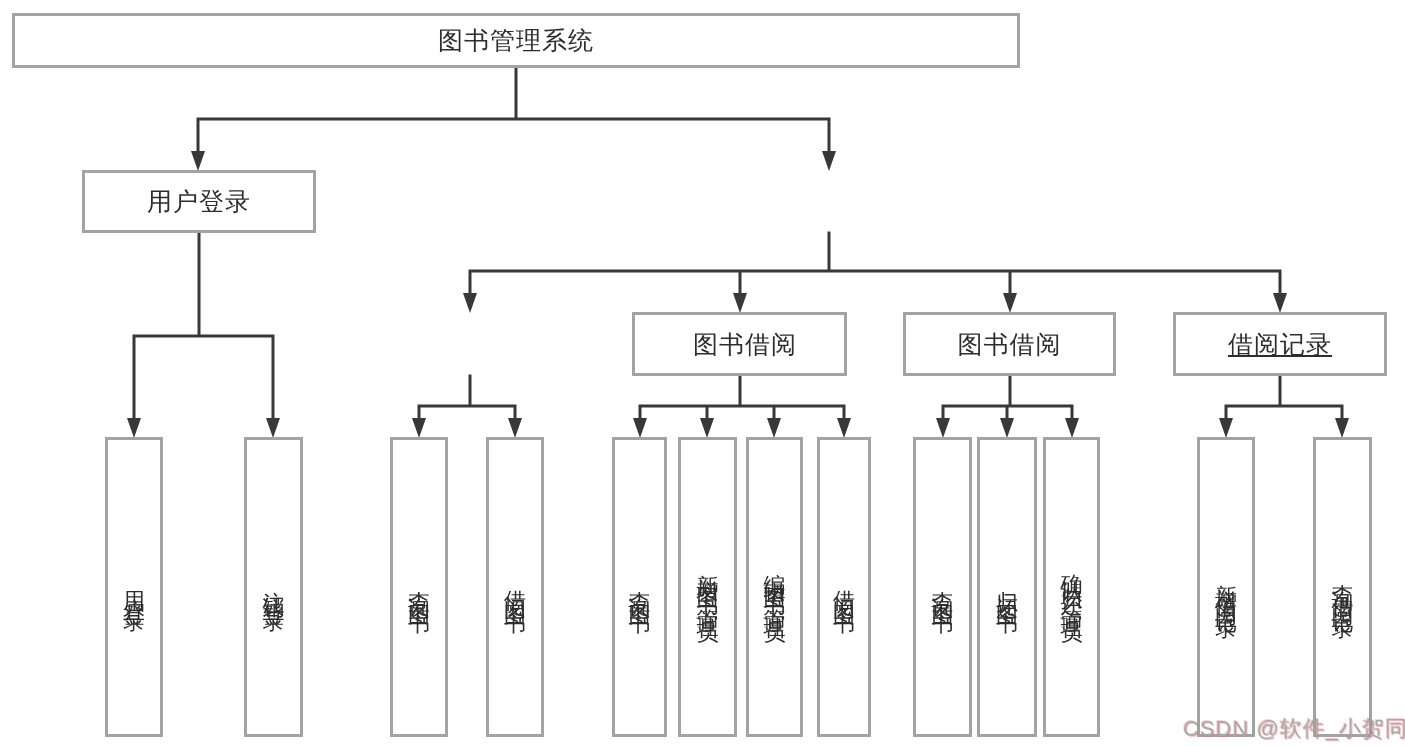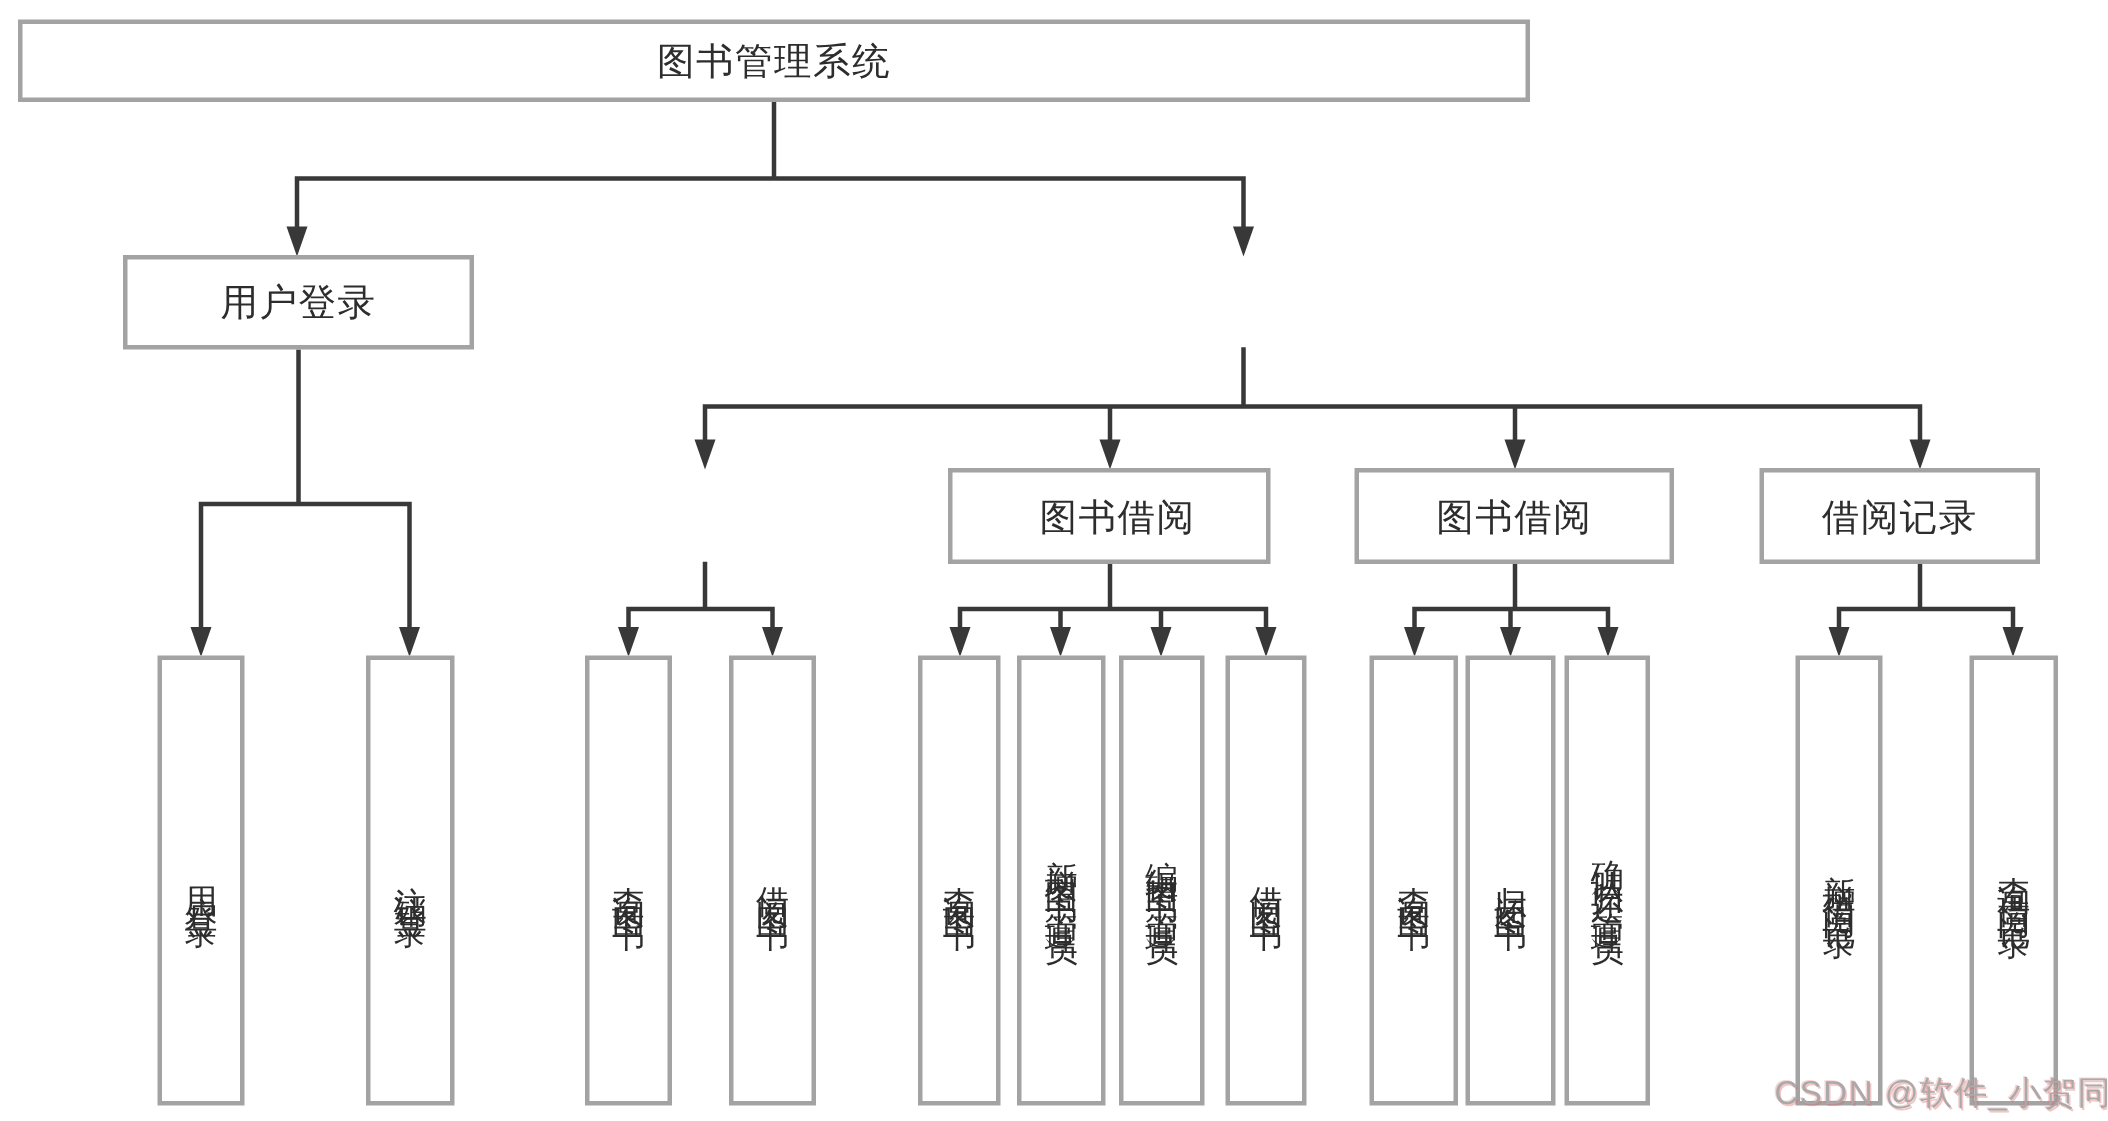--- a/index.html
+++ b/index.html
@@ -115,7 +115,7 @@
   <div class="box lvl3" style="left:903px; width:213px;">
     <span class="h-label">图书借阅</span>
   </div>
-  <div class="box lvl3" style="left:1173px; width:187px;">
+  <div class="box lvl3" style="left:1173px; width:214px;text-decoration:underline;">
     <span class="h-label">借阅记录</span>
   </div>
 

